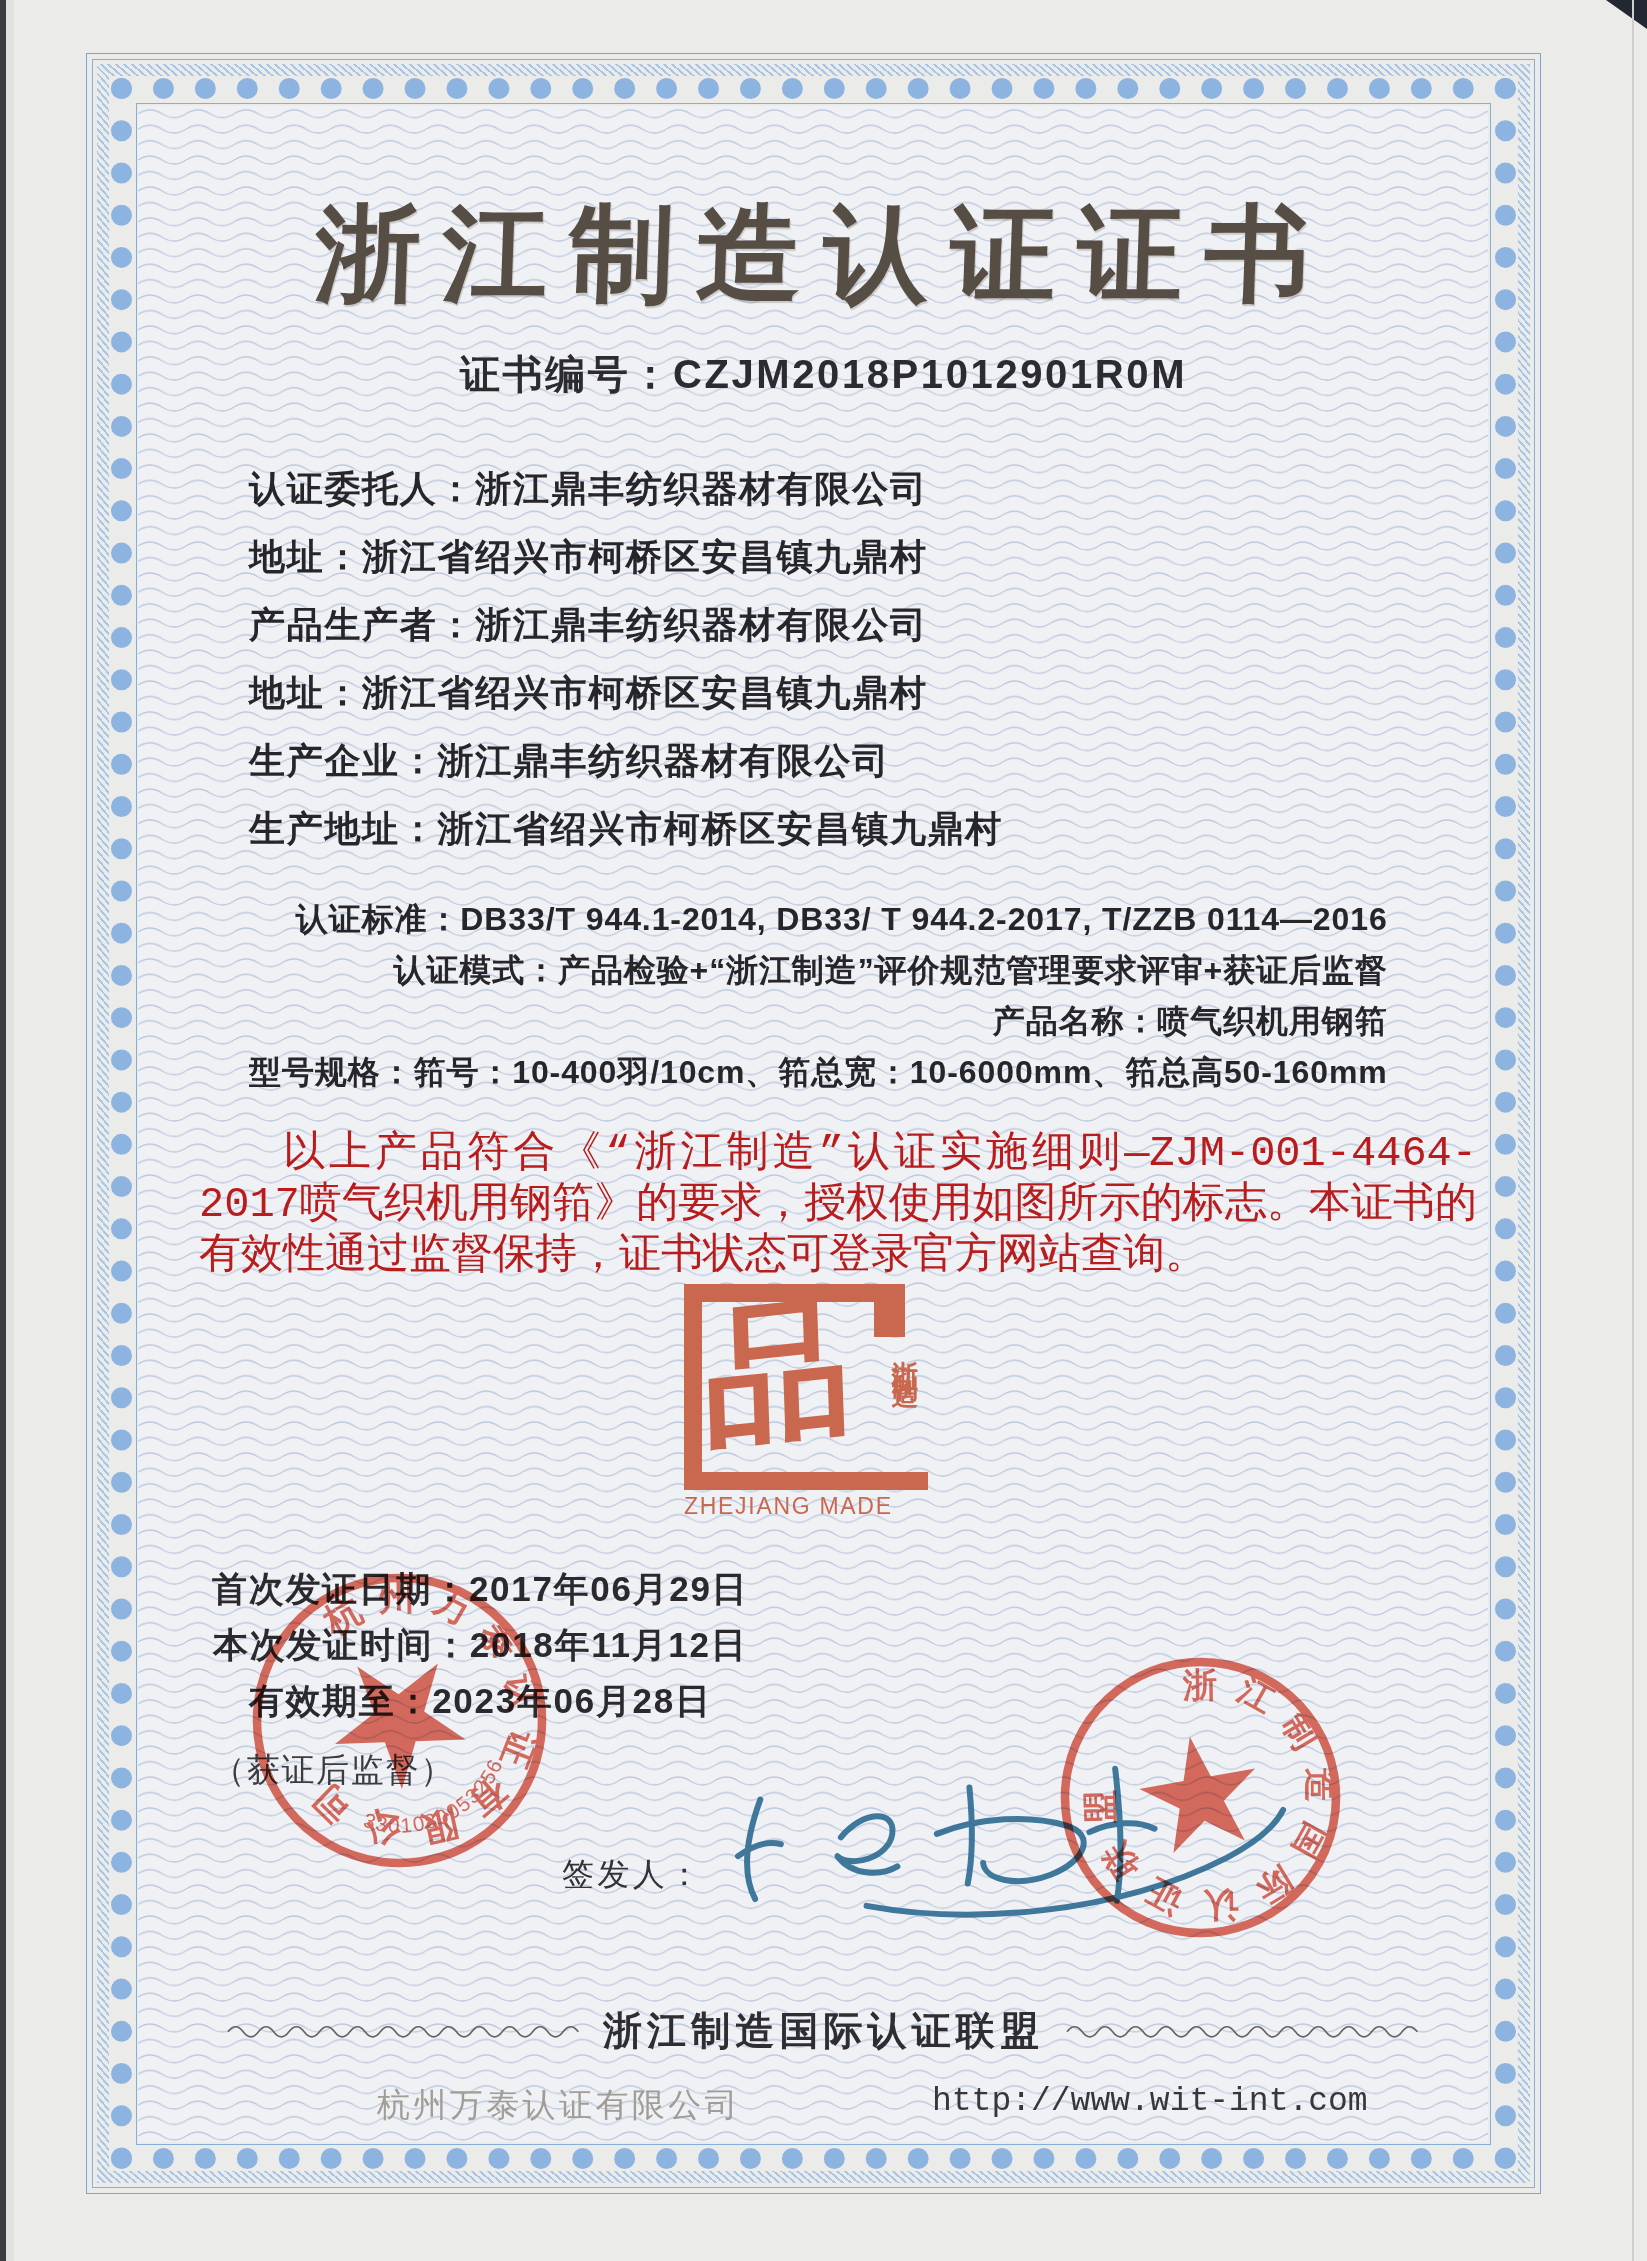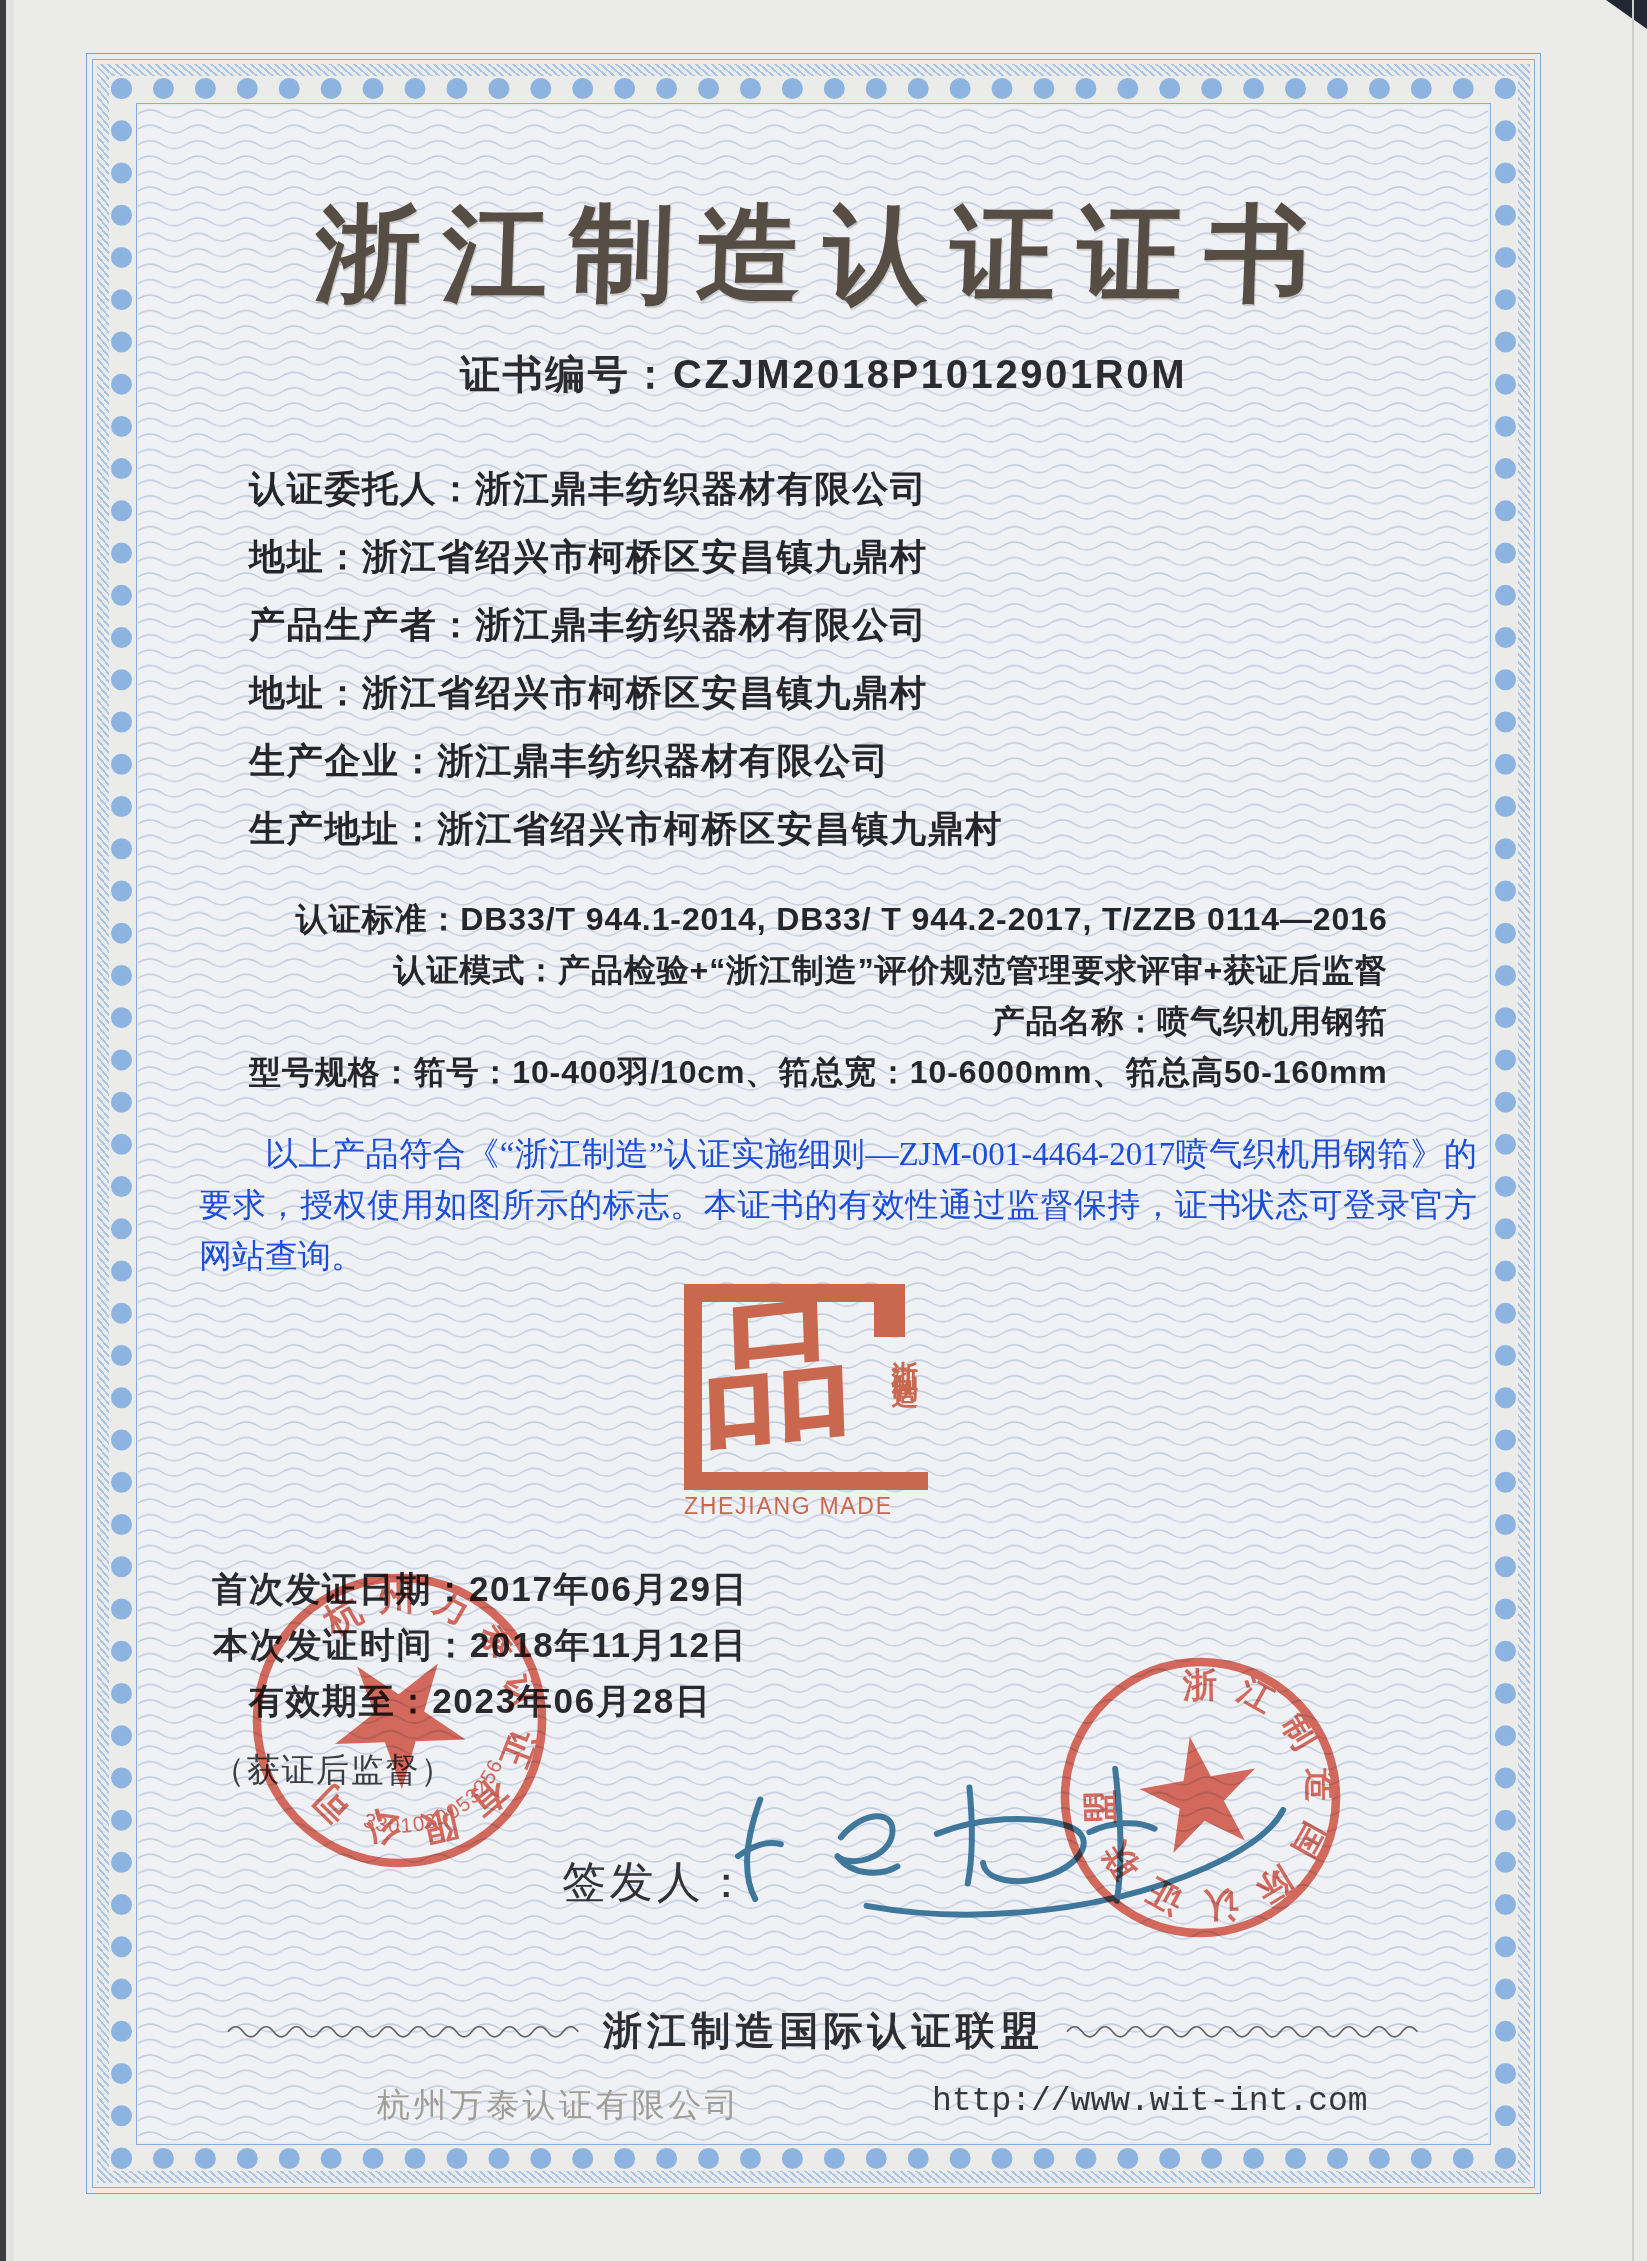--- a/index.html
+++ b/index.html
@@ -35,8 +35,8 @@
           color:#2c2c30;letter-spacing:2.6px;}
   .fields{left:249px;top:455px;font-size:36px;font-weight:700;line-height:68px;letter-spacing:1.7px;}
   .specs{left:249px;top:894px;font-size:32px;font-weight:700;line-height:51px;letter-spacing:0.9px;text-align:right;}
-  .statement{left:199px;top:1129px;width:1278px;font-family:Liberation Serif, serif;
-             font-size:33px;line-height:51px;text-align:justify;text-indent:2em;color:#1d4ed8;}
+  .statement{left:199px;top:1129px;width:1278px;font-family:Liberation Mono, monospace;
+             font-size:42px;line-height:51px;text-align:justify;text-indent:2em;color:#b91c1c;}
   .dates{left:212px;top:1561px;font-size:35px;font-weight:600;line-height:56px;color:#2a2a2e;letter-spacing:1.7px;text-align:center;}
   .sealnote{left:212px;top:1748px;font-size:33px;color:#3c3c40;letter-spacing:1.7px;}
   .signer{left:562px;top:1853px;font-size:44px;font-weight:500;color:#333337;letter-spacing:3.4px;}

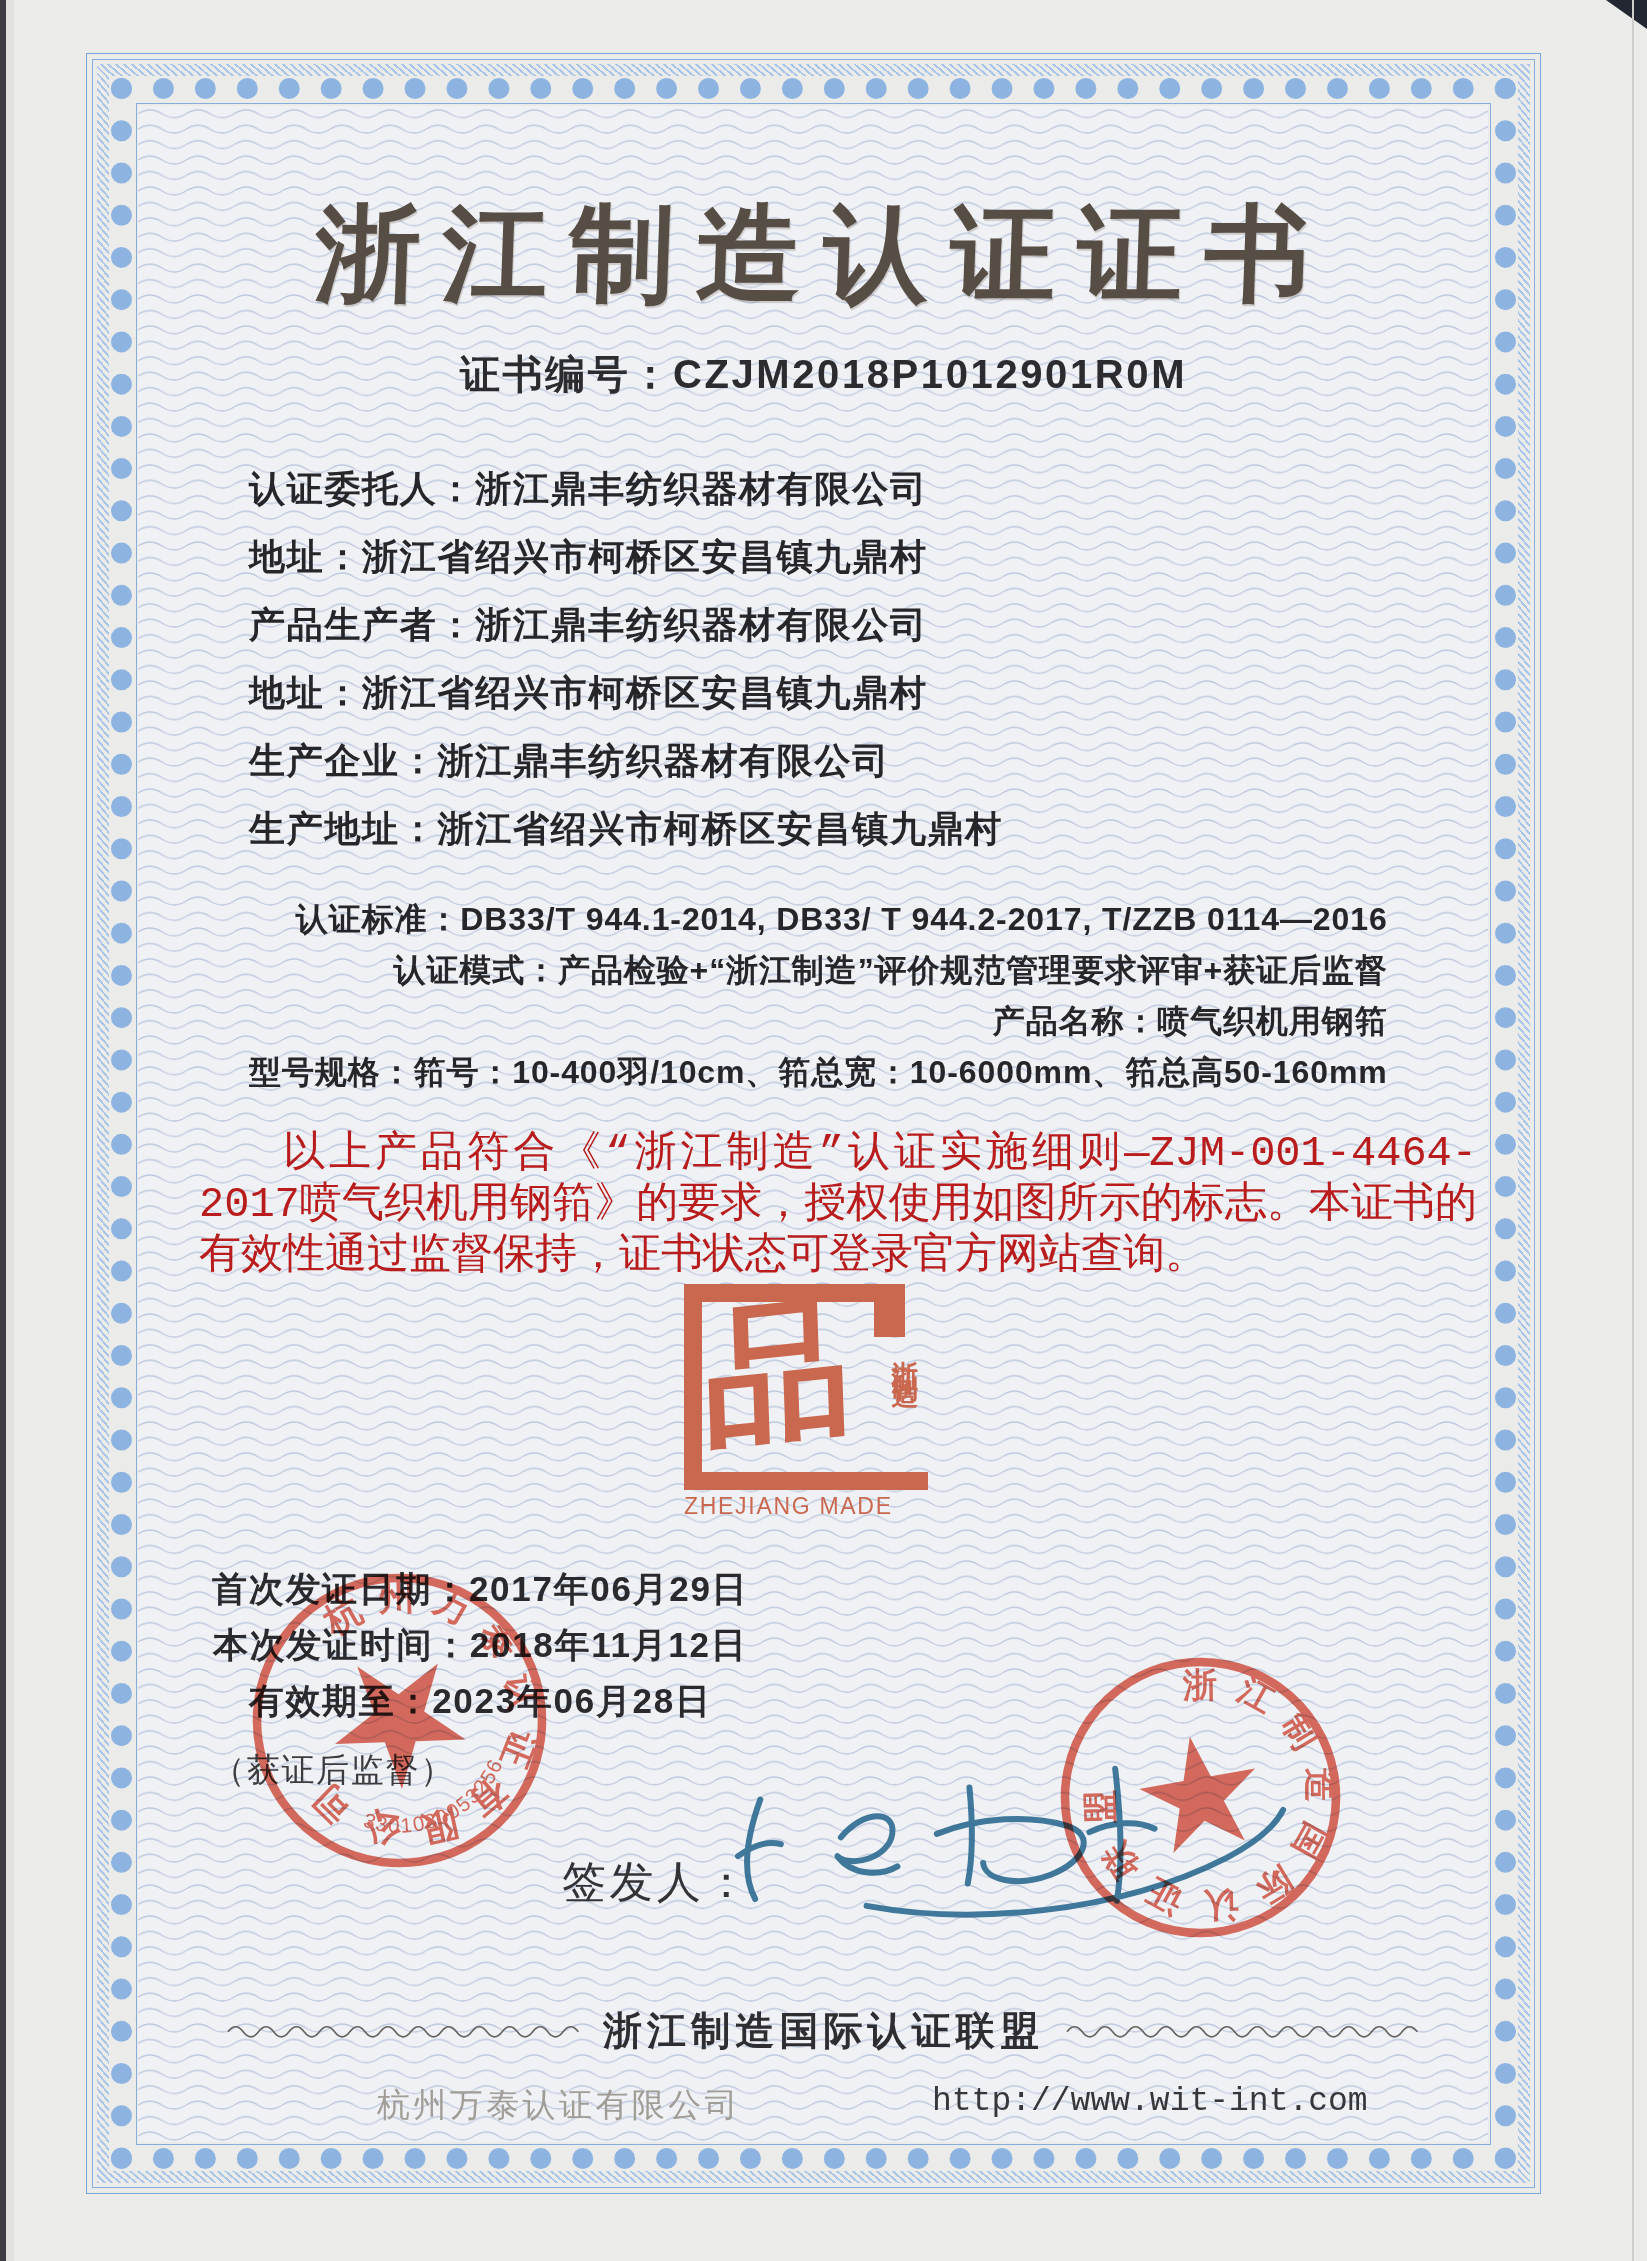--- a/index.html
+++ b/index.html
@@ -39,7 +39,7 @@
              font-size:42px;line-height:51px;text-align:justify;text-indent:2em;color:#b91c1c;}
   .dates{left:212px;top:1561px;font-size:35px;font-weight:600;line-height:56px;color:#2a2a2e;letter-spacing:1.7px;text-align:center;}
   .sealnote{left:212px;top:1748px;font-size:33px;color:#3c3c40;letter-spacing:1.7px;}
-  .signer{left:562px;top:1853px;font-size:44px;font-weight:500;color:#333337;letter-spacing:3.4px;}
+  .signer{left:562px;top:1853px;font-size:32px;font-weight:500;color:#333337;letter-spacing:3.4px;}
 
   
   .logo{left:684px;top:1284px;width:244px;height:236px;z-index:3;}

